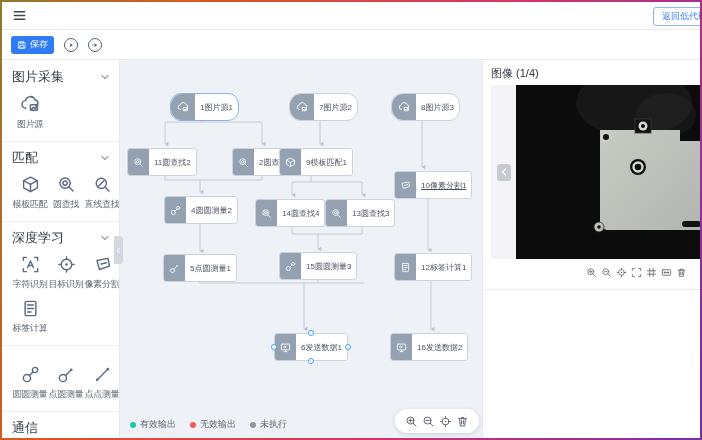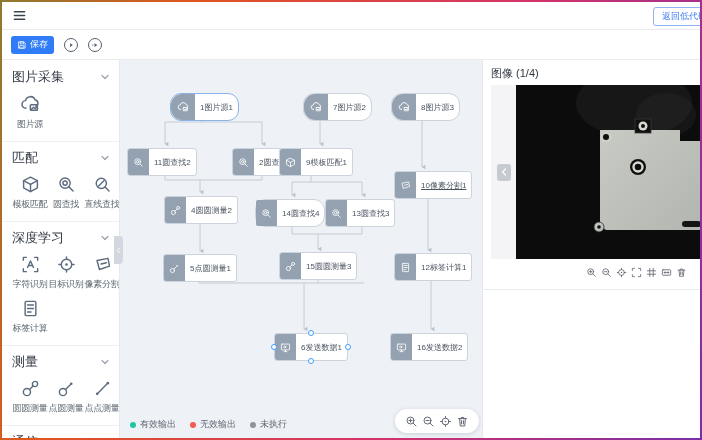--- a/index.html
+++ b/index.html
@@ -394,7 +394,7 @@
             </span>
         <span class="lbl">1图片源1</span>
       </div>
-      <div class="node pill" style="left:183px;top:33px;">
+      <div class="node pill" style="left:169px;top:33px;">
         <span class="blk">
               <svg class="ic" width="12" height="12">
                 <use href="#sym-cloud"></use>

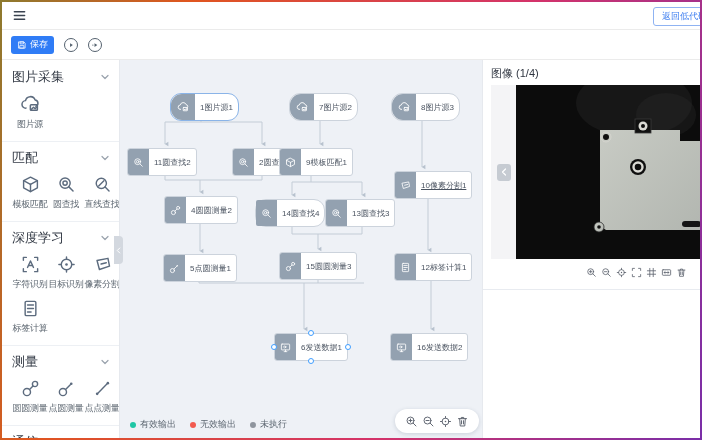--- a/index.html
+++ b/index.html
@@ -452,7 +452,7 @@
             </span>
         <span class="lbl">4圆圆测量2</span>
       </div>
-      <div class="node" style="left:135px;top:139px;border-radius:11px;">
+      <div class="node" style="left:135px;top:139px;">
         <span class="blk">
               <svg class="ic" width="11" height="11">
                 <use href="#sym-find"></use>

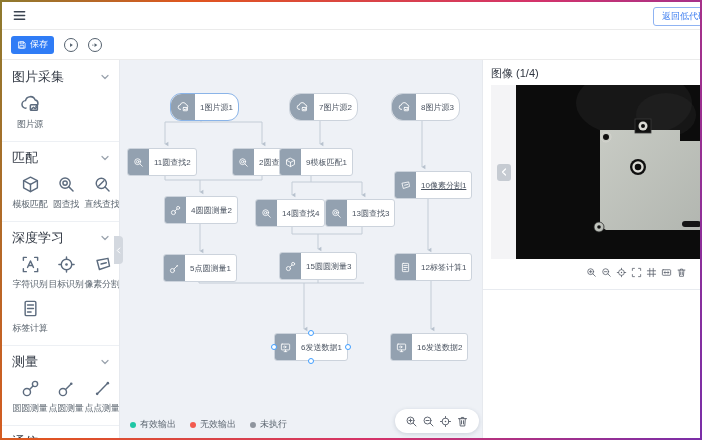--- a/index.html
+++ b/index.html
@@ -314,12 +314,6 @@
       </div>
 
       <div class="sec">
-        <div class="sec-h">
-          <span>测量</span>
-          <svg class="ic chev" width="8" height="6">
-                <use href="#sym-chevd"></use>
-              </svg>
-        </div>
         <div class="items">
           <div class="item">
             <svg class="ic isvg" width="19" height="19">

